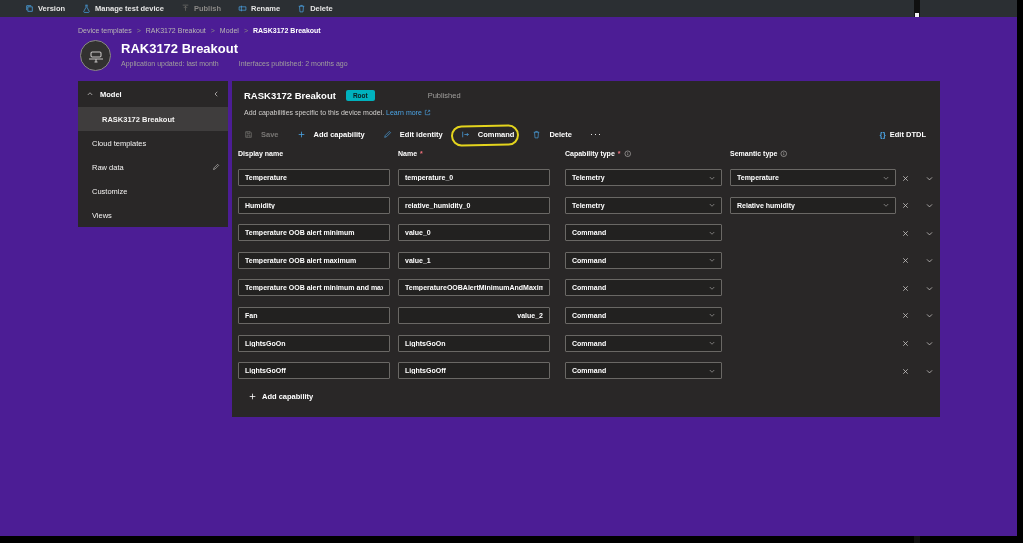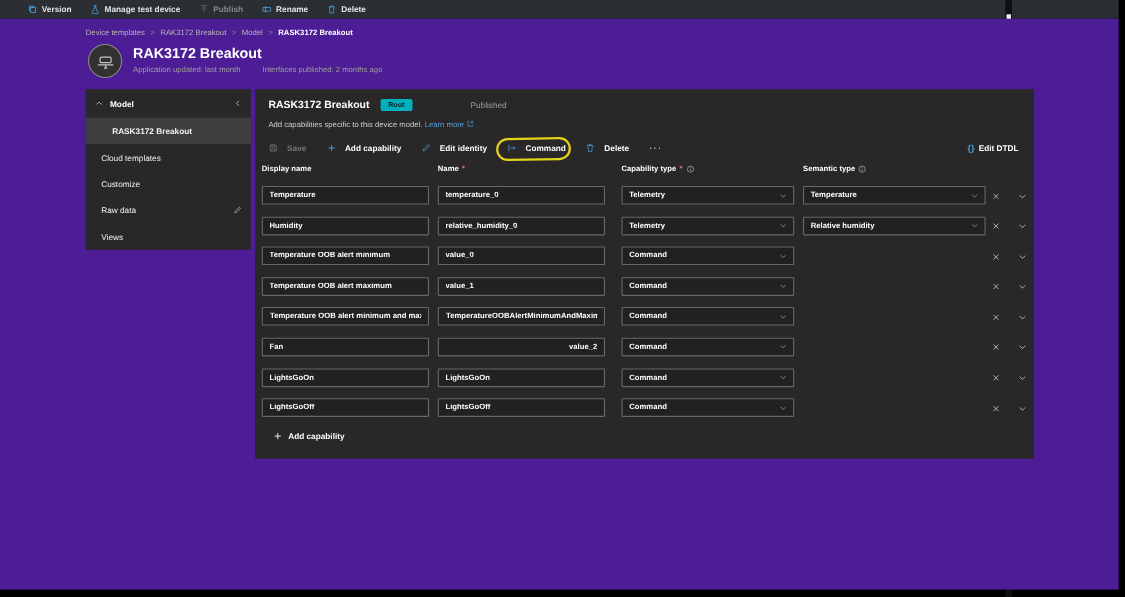--- a/index.html
+++ b/index.html
@@ -185,14 +185,14 @@
         <span>Cloud templates</span>
       </div>
       <div class="sb-item">
-        <span>Customize</span>
-      </div>
-      <div class="sb-item">
         <span>Raw data</span>
         <span class="spacer"></span>
         <svg viewBox="0 0 16 16">
             <path d="M3 13l1-3.2 7.2-7.2 2.2 2.2L6.2 12 3 13z" fill="none" stroke="currentColor" stroke-width="1.2"></path>
           </svg>
+      </div>
+      <div class="sb-item">
+        <span>Customize</span>
       </div>
       <div class="sb-item">
         <span>Views</span>

